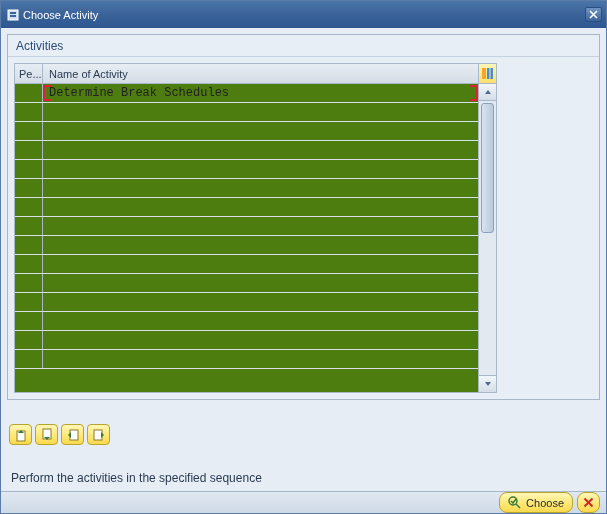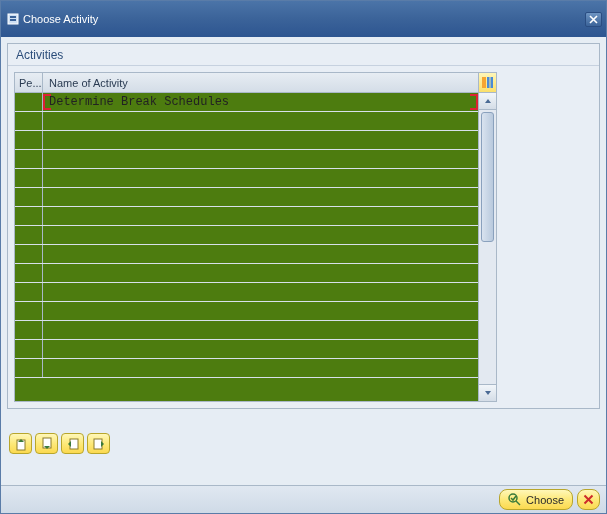--- a/index.html
+++ b/index.html
@@ -336,6 +336,7 @@
       </div>
     </div>
 
+    <div class="instruction">Perform the activities in the specified sequence</div>
 
   </div>
 

